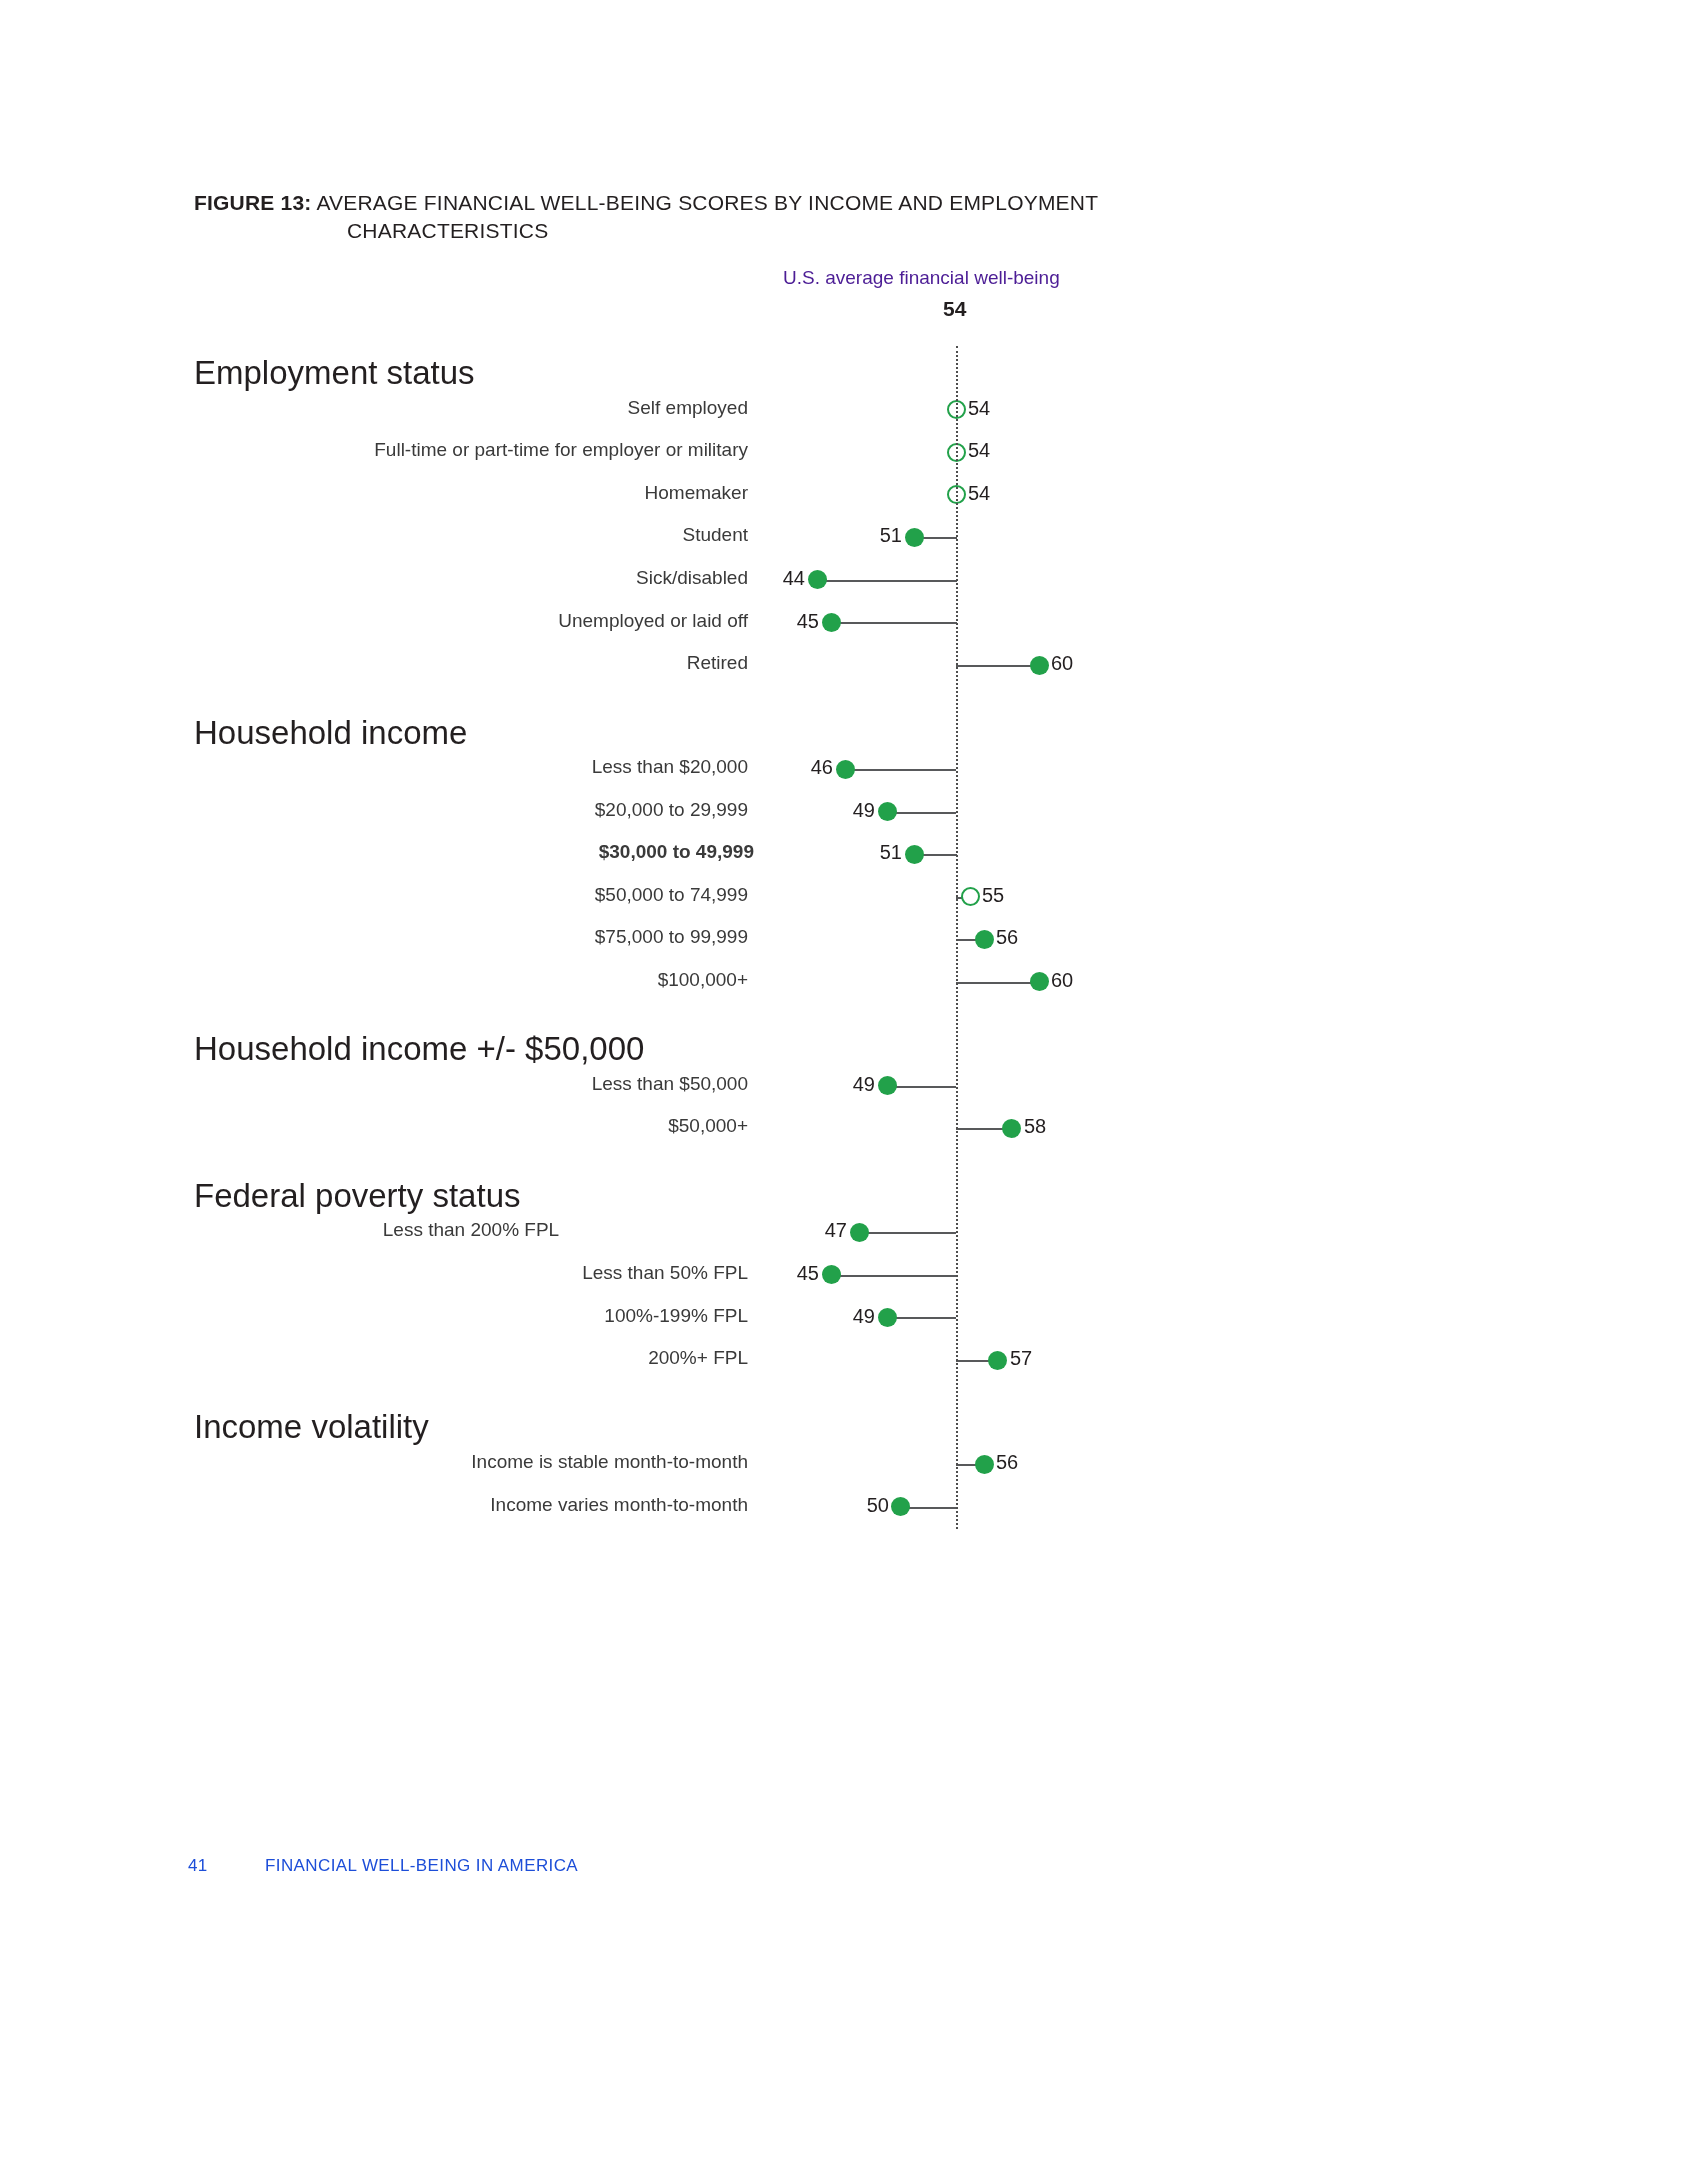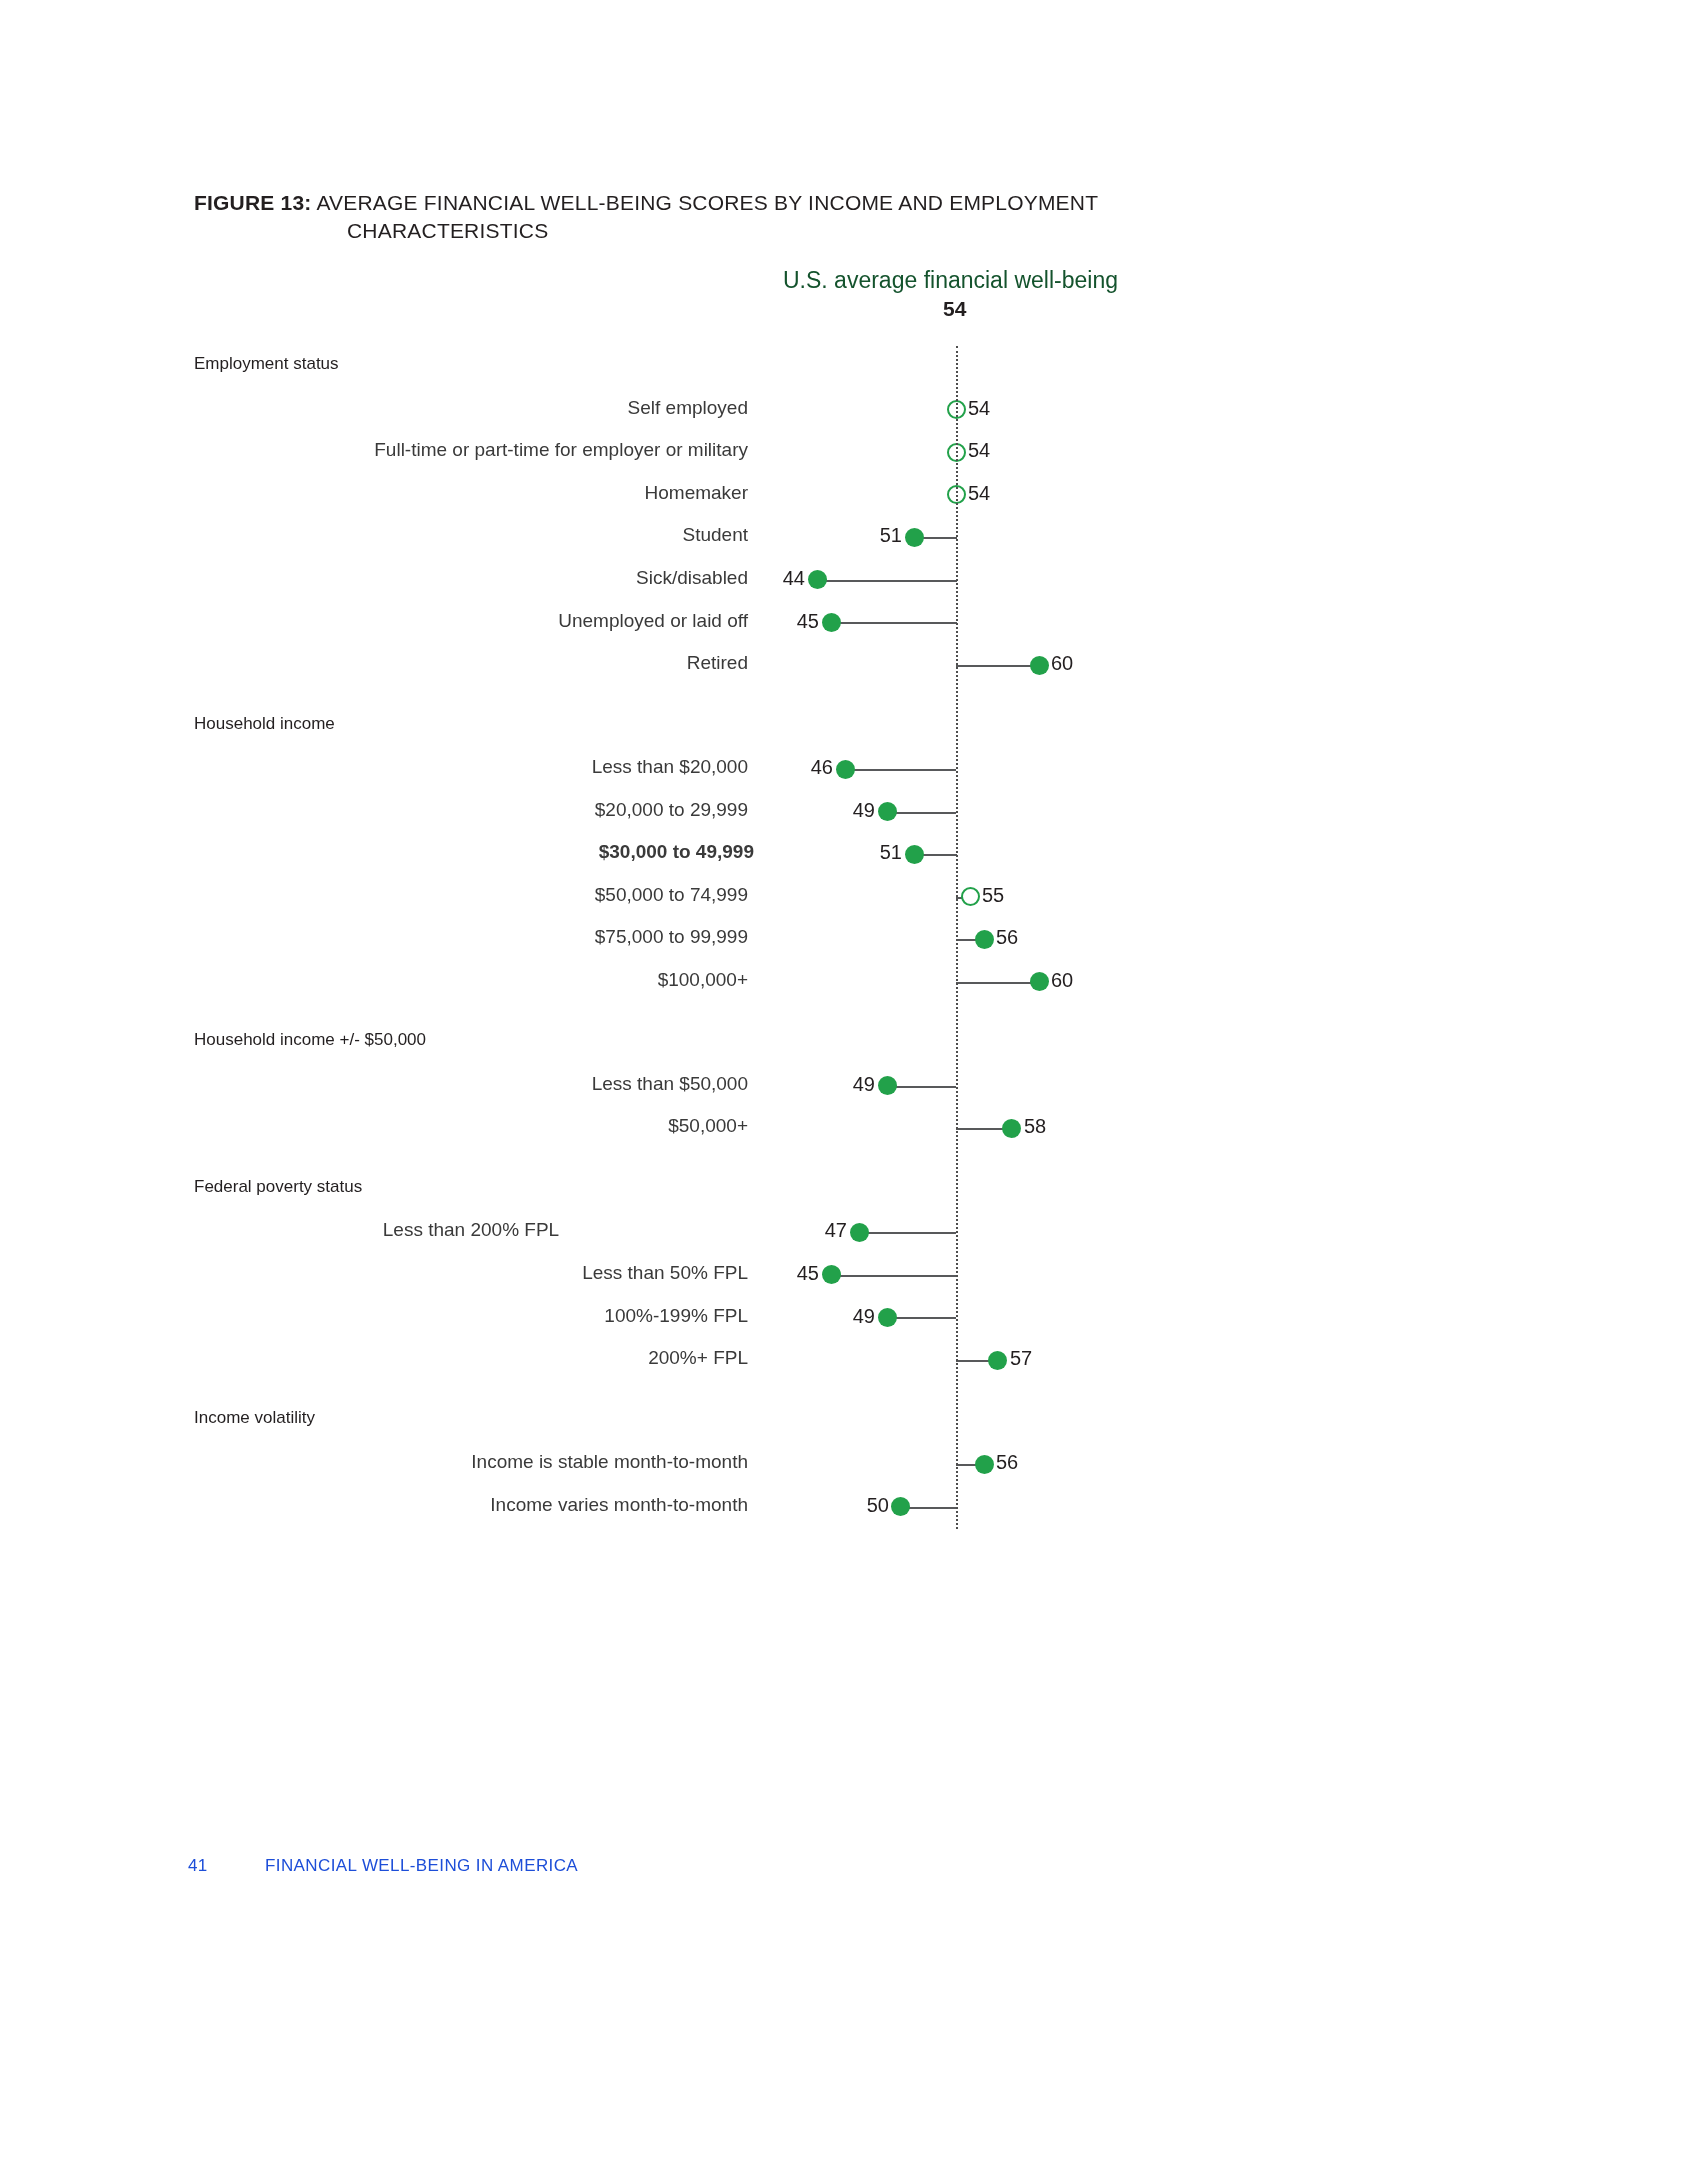--- a/index.html
+++ b/index.html
@@ -57,8 +57,8 @@
   
   .ref-caption {
     position: absolute;
-    font-size: 23px;
-    color: #14532d;
+    font-size: 19px;
+    color: #4c1d95;
     white-space: nowrap;
   }
   .ref-value {

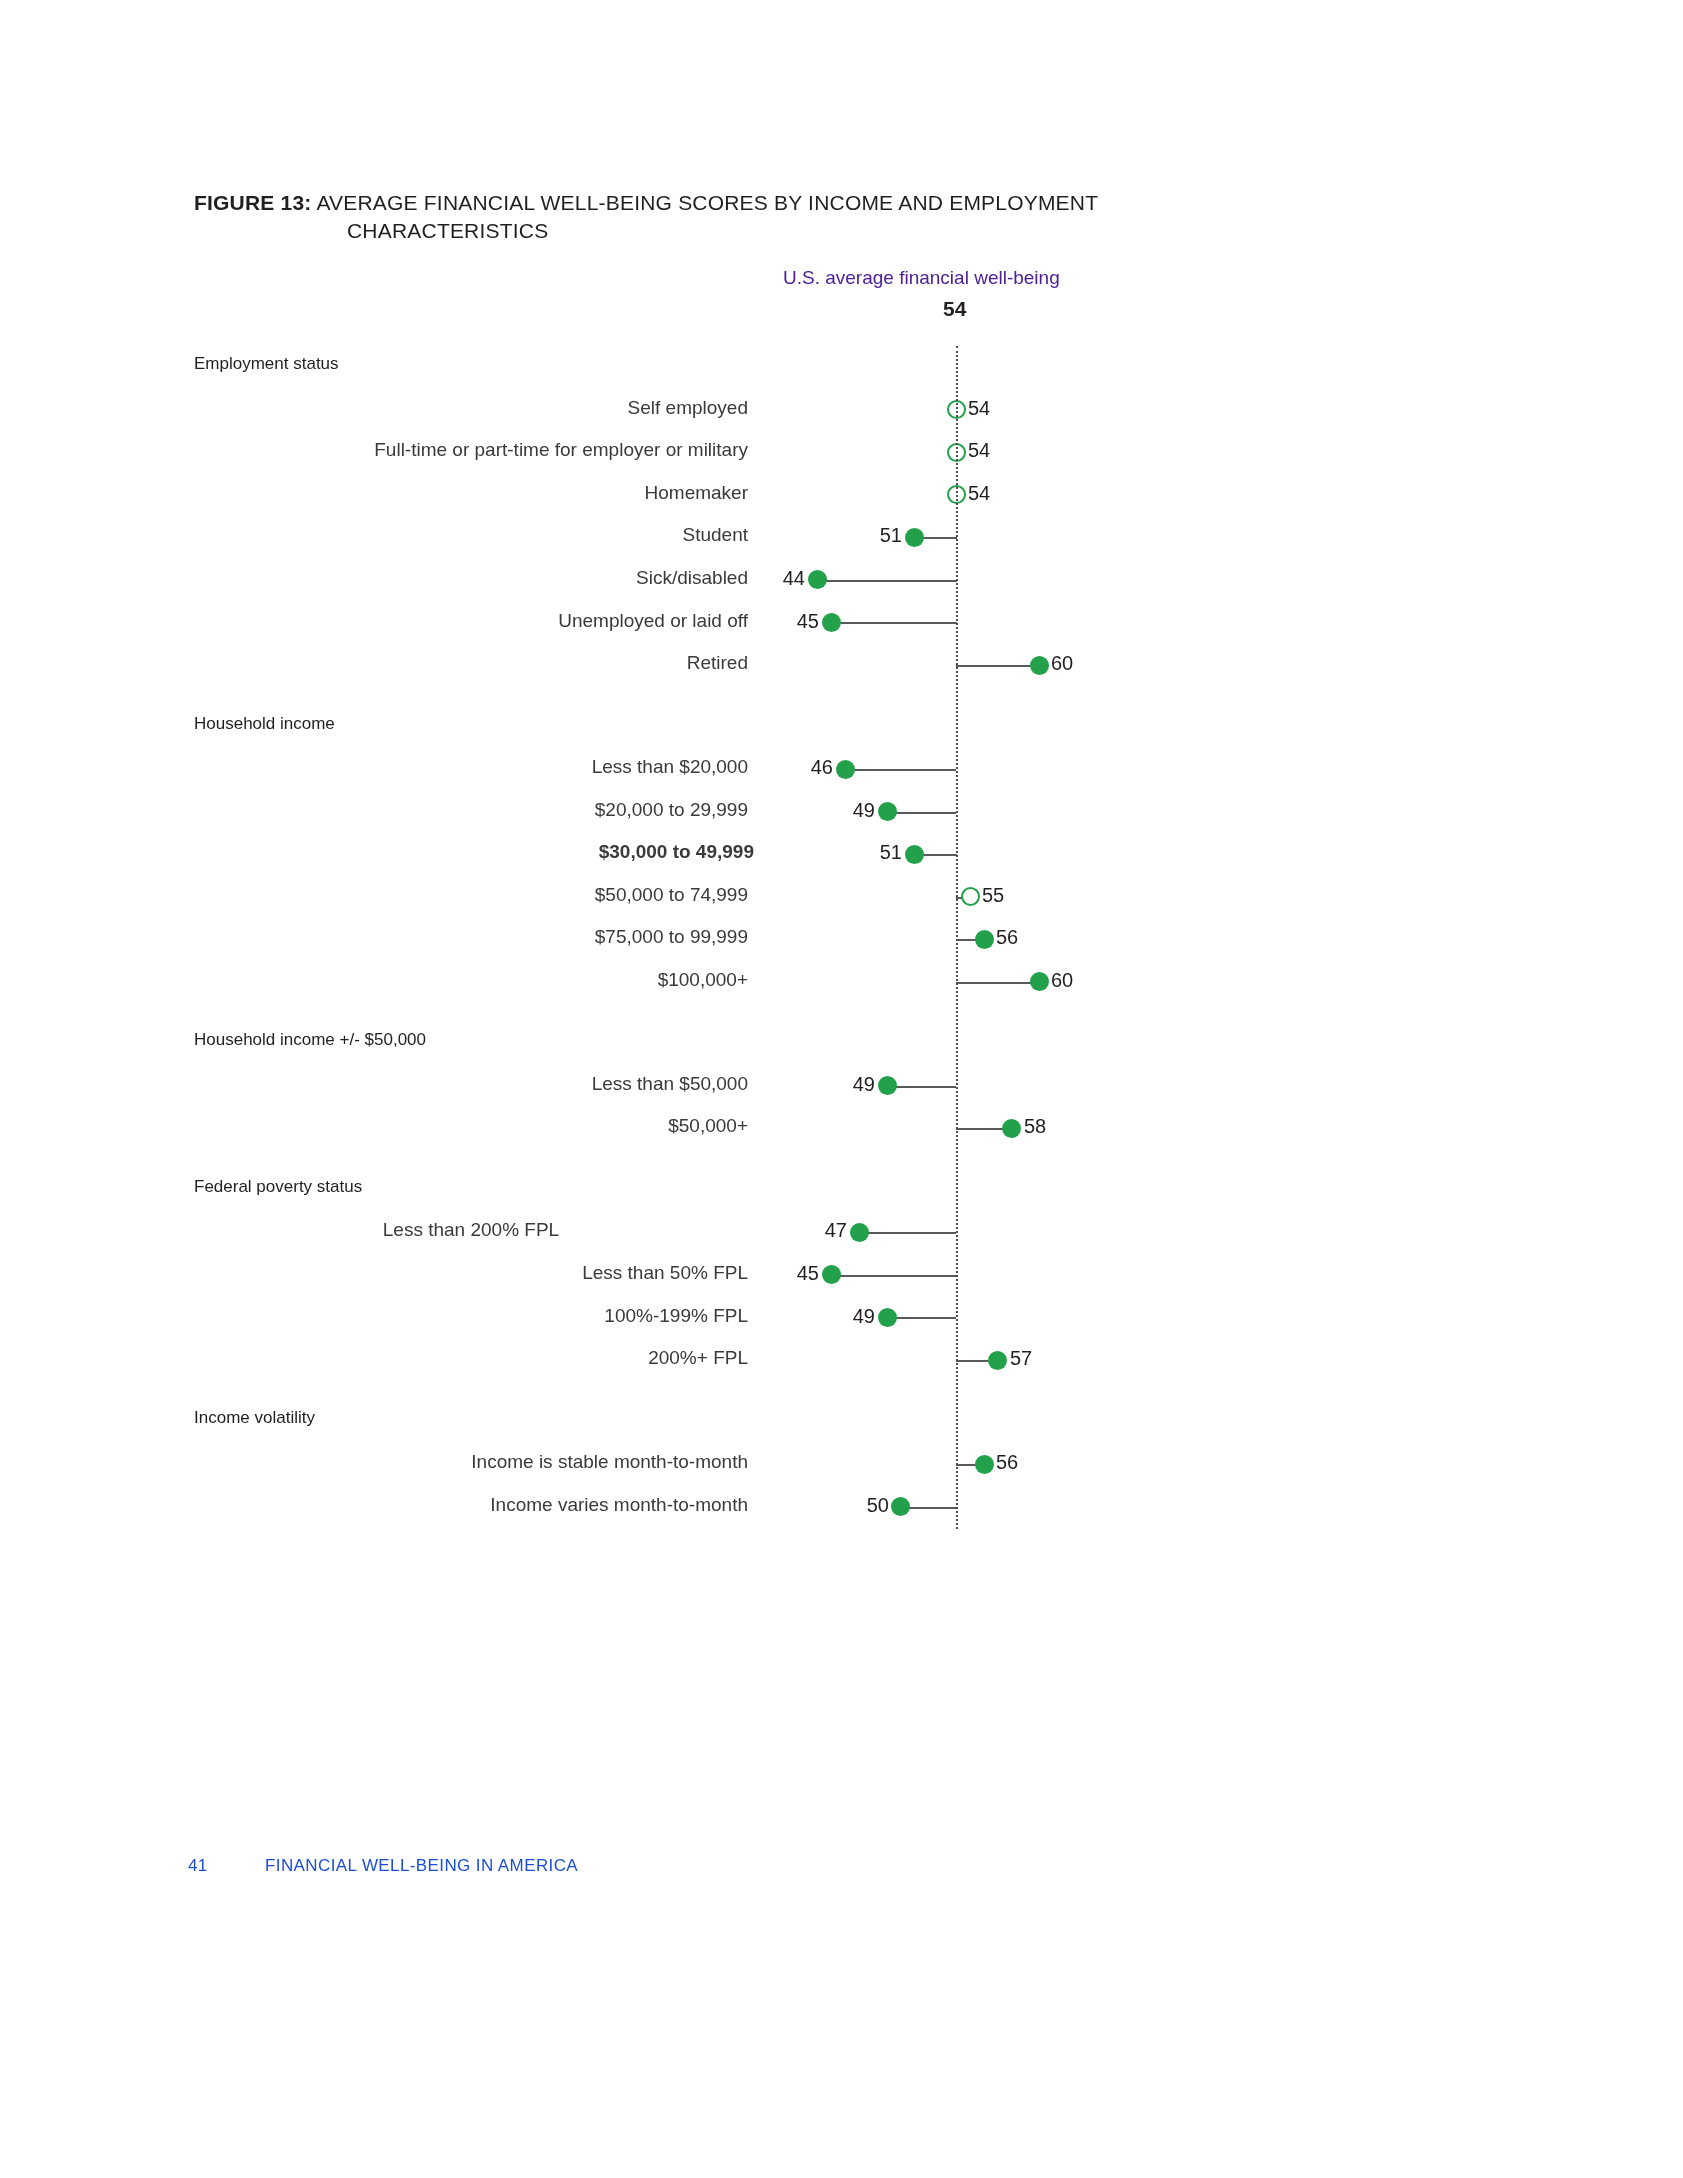--- a/index.html
+++ b/index.html
@@ -77,7 +77,7 @@
   
   .group-head {
     position: absolute;
-    font-size: 17px;
+    font-size: 33px;
     color: #231f20;
     white-space: nowrap;
   }

